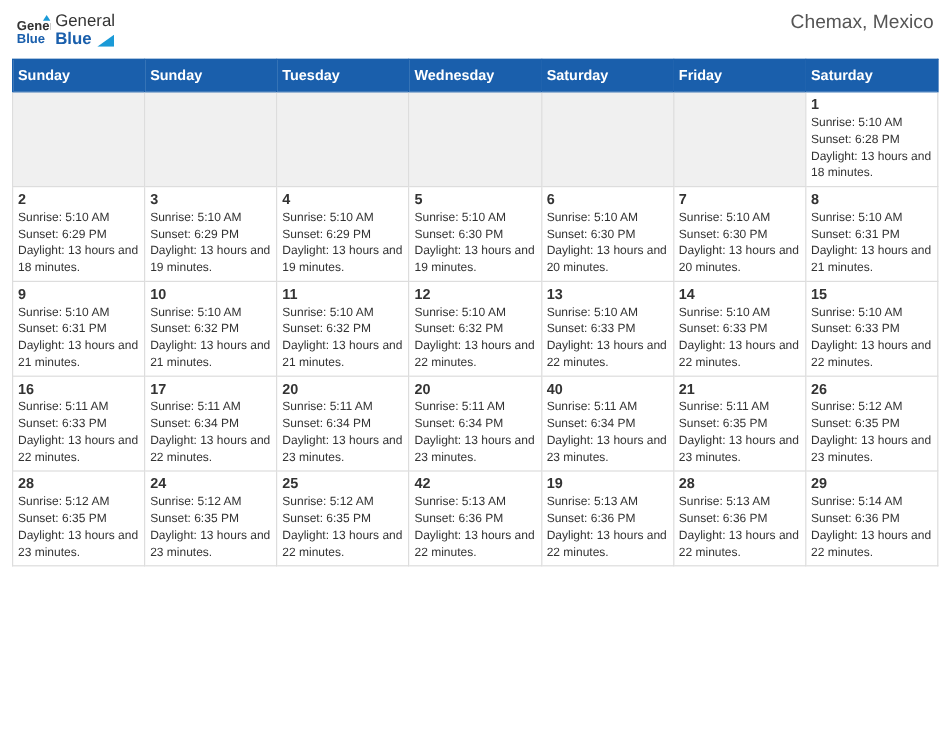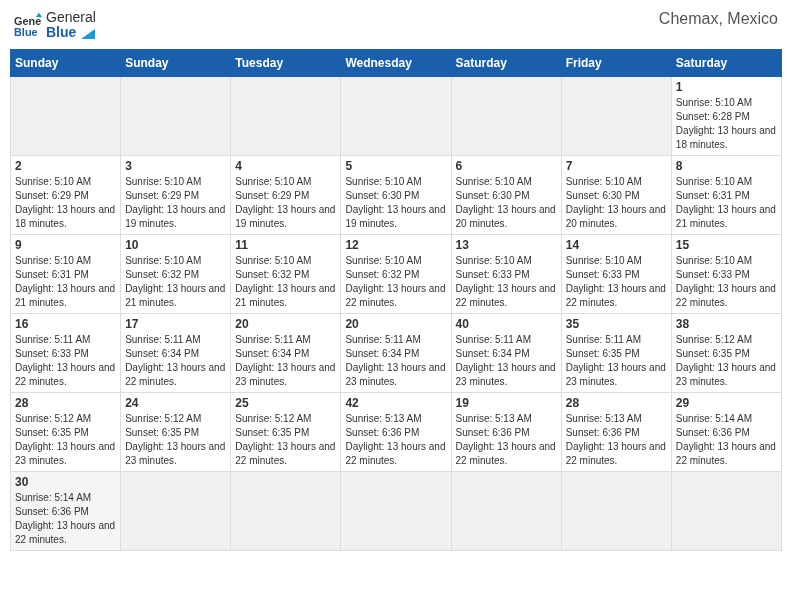--- a/index.html
+++ b/index.html
@@ -212,7 +212,7 @@
           <div class="day-info">Sunrise: 5:11 AM<br>Sunset: 6:34 PM<br>Daylight: 13 hours and 23 minutes.</div>
         </td>
         <td>
-          <span class="day-num">35</span>
+          <span class="day-num">21</span>
           <div class="day-info">Sunrise: 5:11 AM<br>Sunset: 6:35 PM<br>Daylight: 13 hours and 23 minutes.</div>
         </td>
         <td>

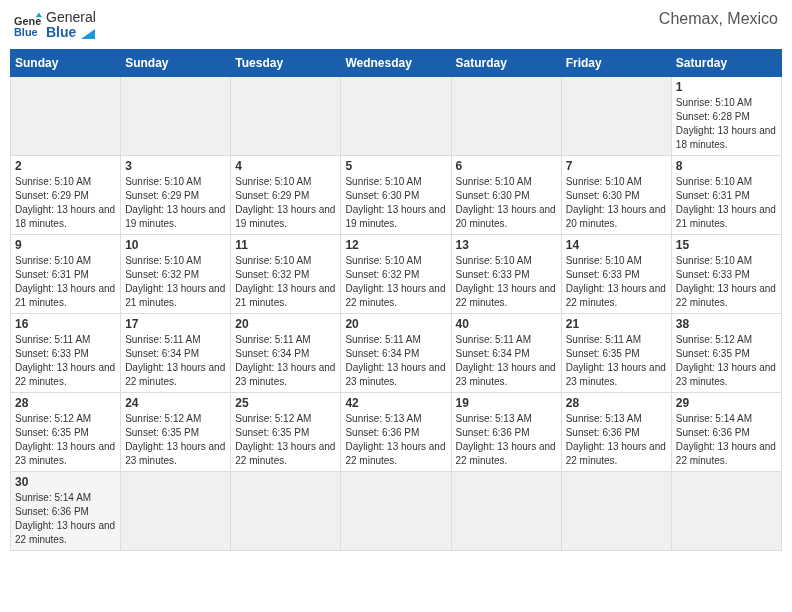--- a/index.html
+++ b/index.html
@@ -216,7 +216,7 @@
           <div class="day-info">Sunrise: 5:11 AM<br>Sunset: 6:35 PM<br>Daylight: 13 hours and 23 minutes.</div>
         </td>
         <td>
-          <span class="day-num">38</span>
+          <span class="day-num">26</span>
           <div class="day-info">Sunrise: 5:12 AM<br>Sunset: 6:35 PM<br>Daylight: 13 hours and 23 minutes.</div>
         </td>
       </tr>

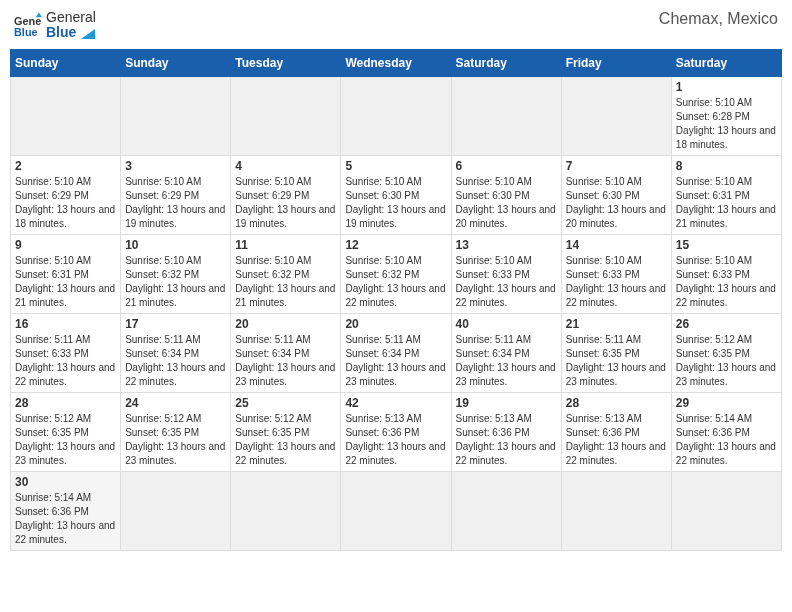--- a/index.html
+++ b/index.html
@@ -250,18 +250,6 @@
           <div class="day-info">Sunrise: 5:14 AM<br>Sunset: 6:36 PM<br>Daylight: 13 hours and 22 minutes.</div>
         </td>
       </tr>
-      <tr class="last-row">
-        <td>
-          <span class="day-num">30</span>
-          <div class="day-info">Sunrise: 5:14 AM<br>Sunset: 6:36 PM<br>Daylight: 13 hours and 22 minutes.</div>
-        </td>
-        <td class="empty"></td>
-        <td class="empty"></td>
-        <td class="empty"></td>
-        <td class="empty"></td>
-        <td class="empty"></td>
-        <td class="empty"></td>
-      </tr>
     </tbody>
 </table>
 

